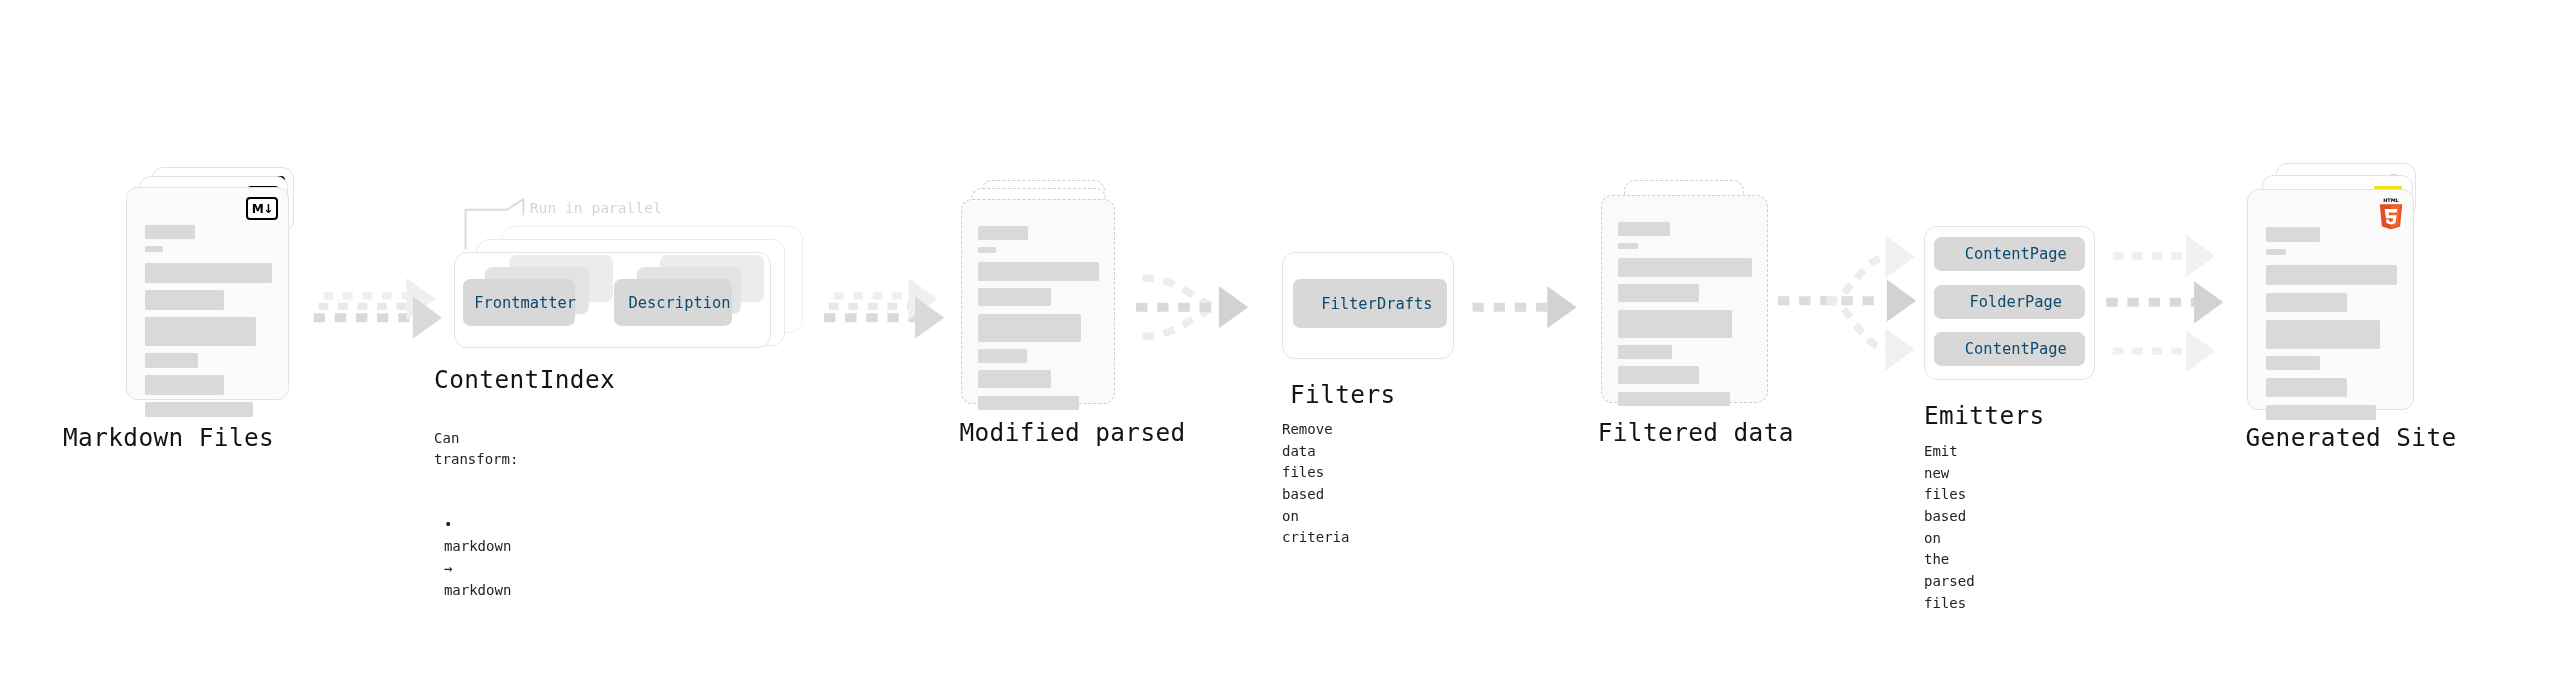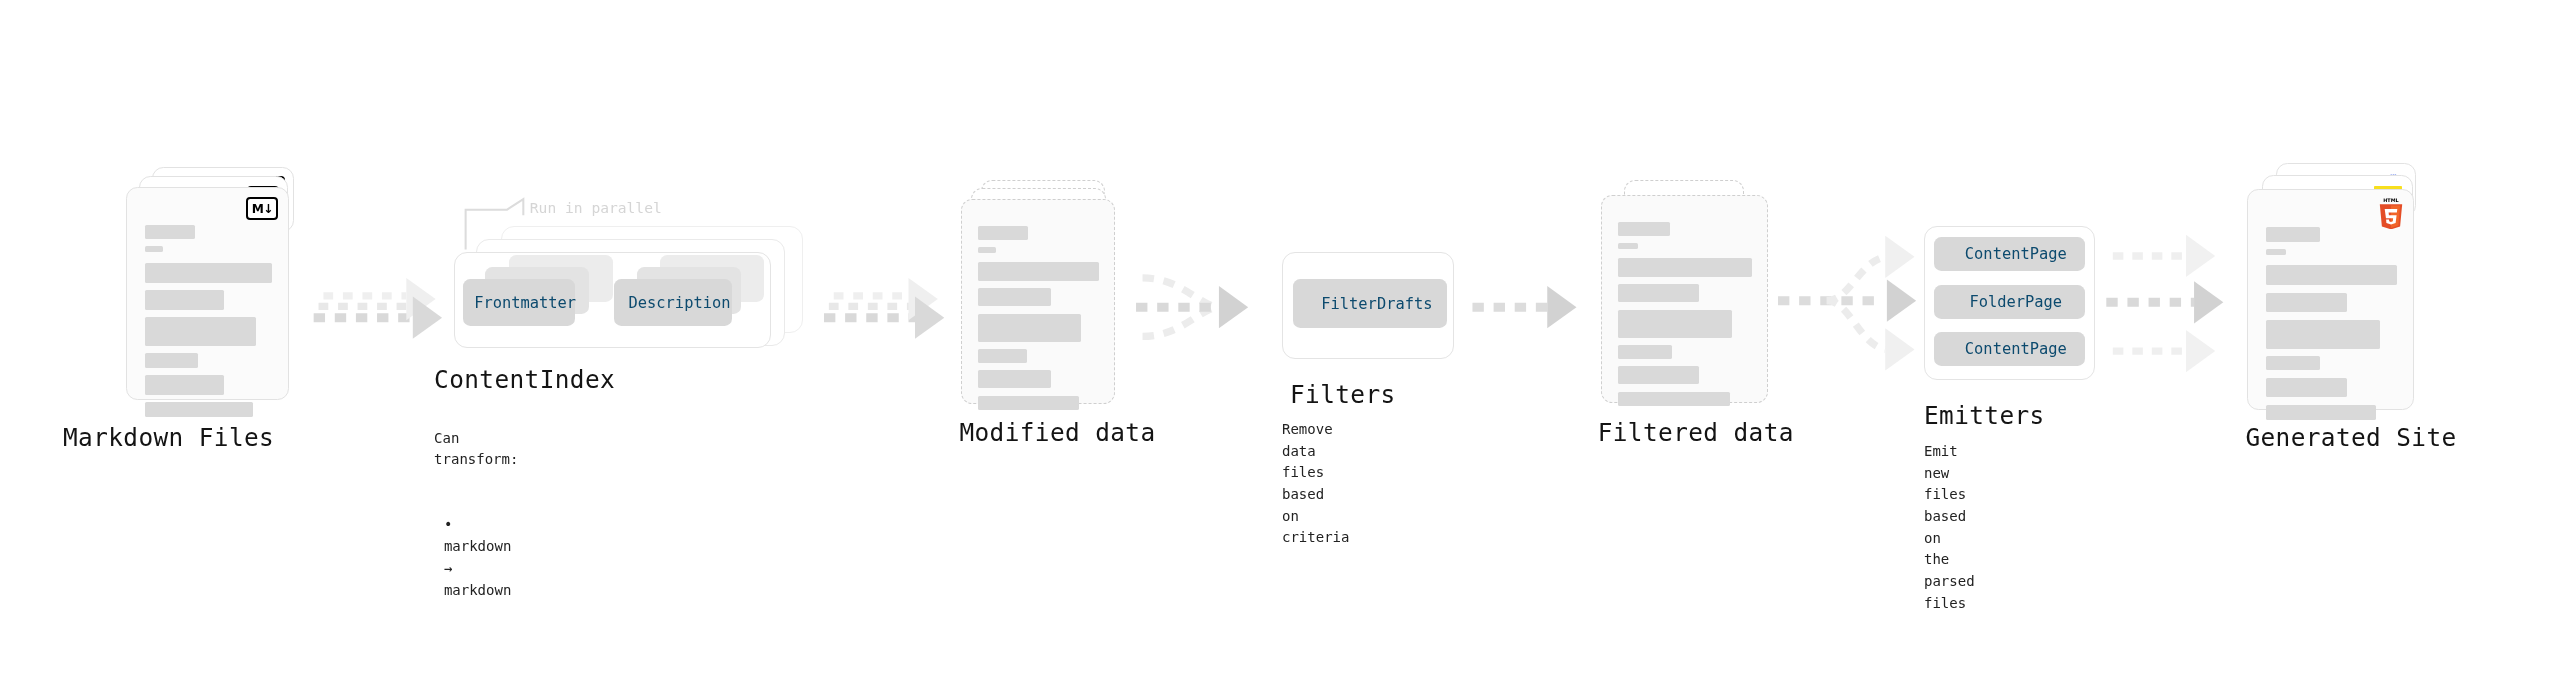--- a/index.html
+++ b/index.html
@@ -278,7 +278,7 @@
         </div>
       </div>
     </div>
-    <div class="stage-title" style="position:absolute;left:-1.6px;top:240px;">Modified data</div>
+    <div class="stage-title" style="position:absolute;left:-1.6px;top:240px;">Modified parsed</div>
   </div>
 
   <div class="stage" style="left:1282px; top:252px;">

